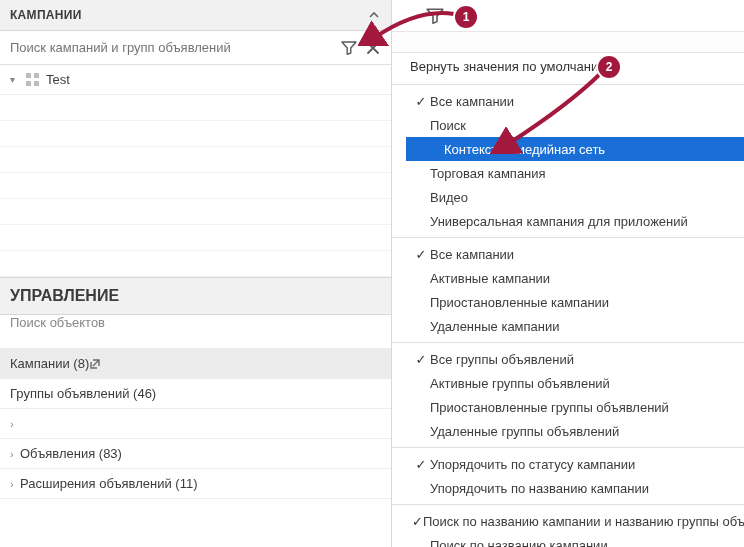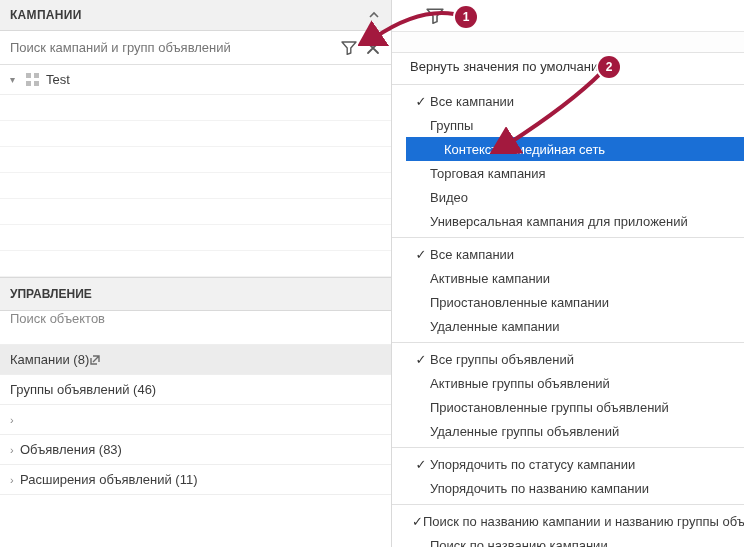--- a/index.html
+++ b/index.html
@@ -291,7 +291,7 @@
         <span>Все кампании</span>
       </div>
       <div class="menu-item child">
-        <span>Группы</span>
+        <span>Поиск</span>
       </div>
       <div class="menu-item child selected">
         <span>Контекстно-медийная сеть</span>

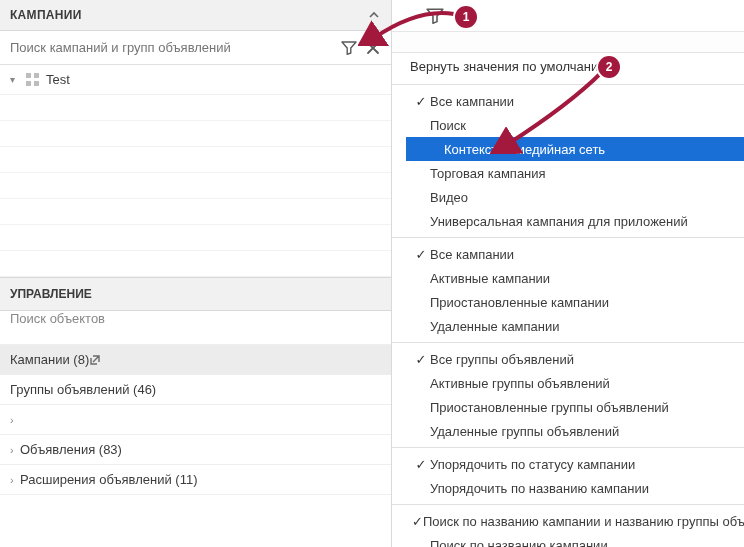--- a/index.html
+++ b/index.html
@@ -93,7 +93,7 @@
   .mgmt-header {
     background: #f1f1f1;
     font-weight: bold;
-    font-size: 12px;
+    font-size: 16px;
     padding: 9px 10px;
     border-top: 1px solid #d9d9d9;
     border-bottom: 1px solid #d9d9d9;

